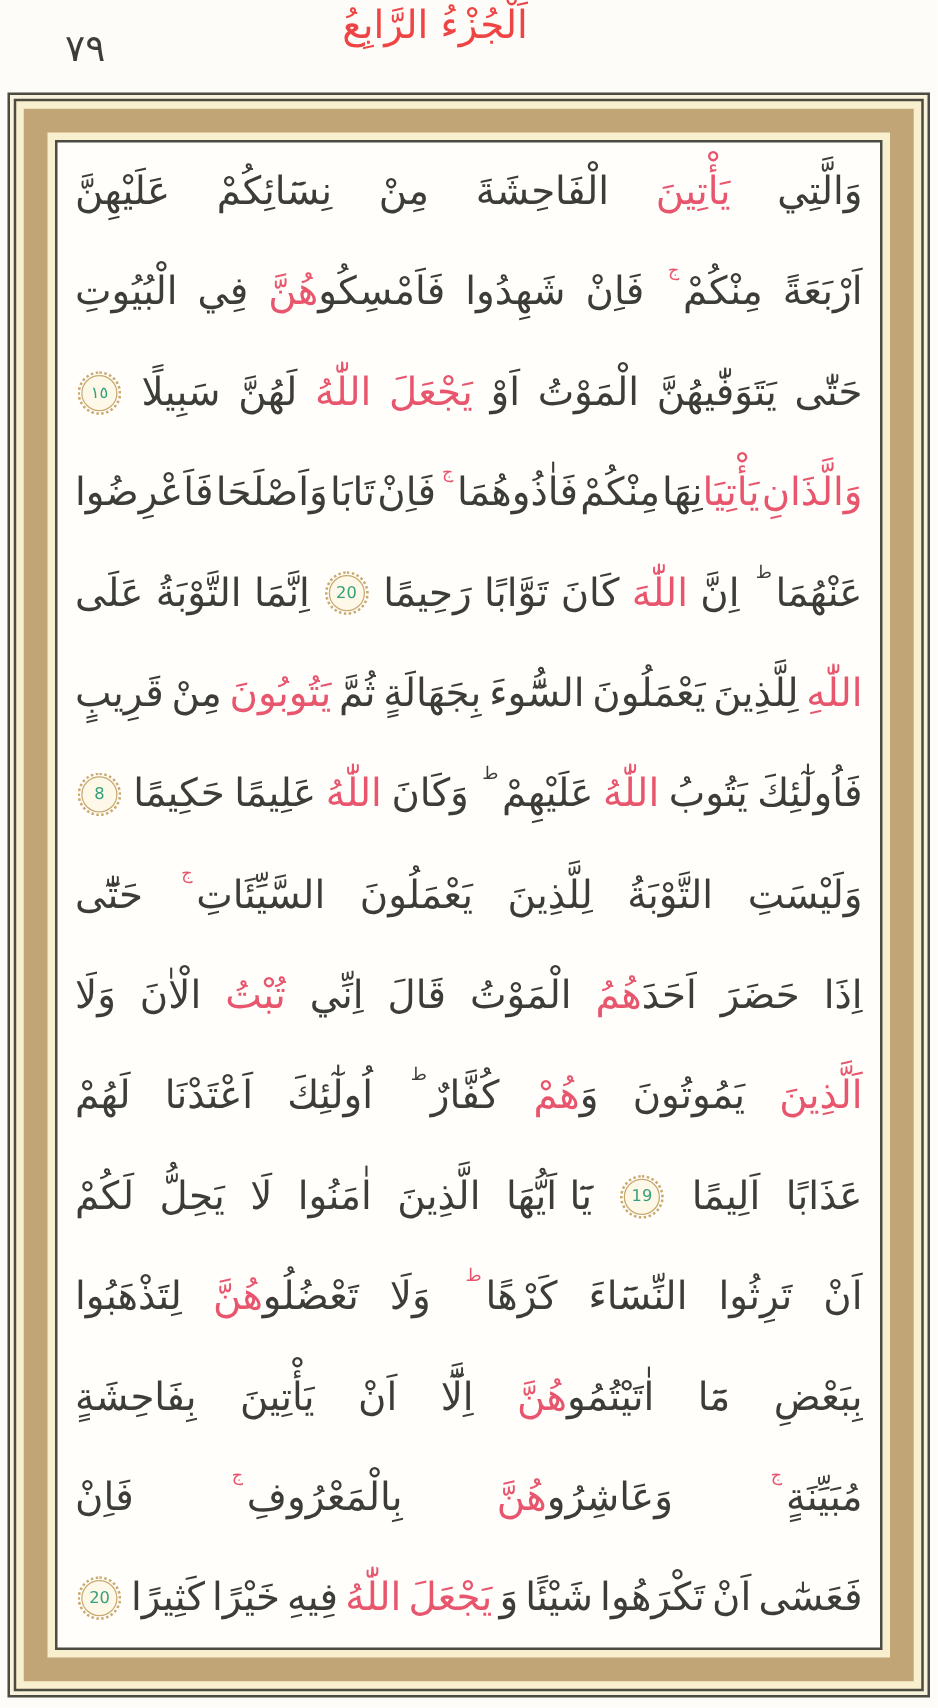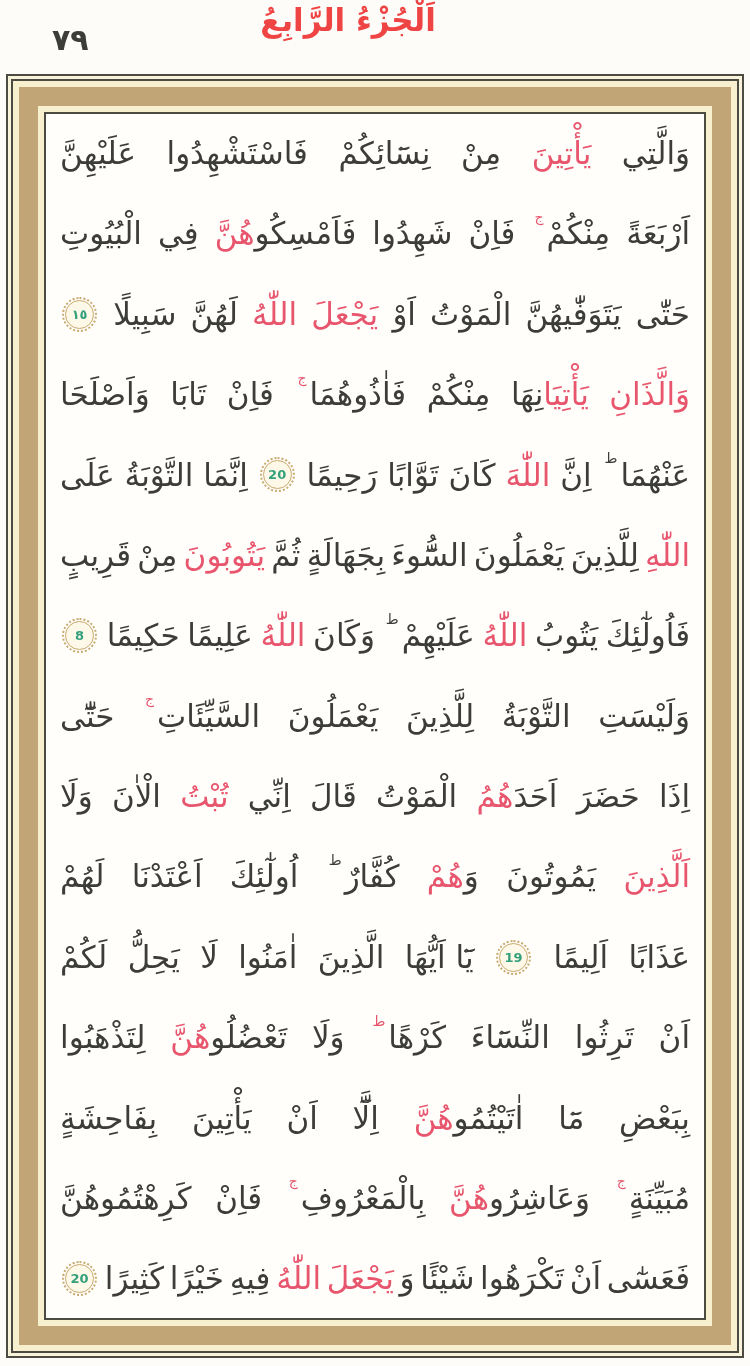--- a/index.html
+++ b/index.html
@@ -10,7 +10,7 @@
     overflow:hidden;
   }
   
-  .page-header{position:absolute;top:0;left:0;width:696px;height:72px;font-weight:bold;}
+  .page-header{position:absolute;top:0;left:0;width:696px;height:72px;}
   .page-number{
     position:absolute;left:52px;top:22px;
     font-size:30px;color:var(--text,#3c3c38);direction:rtl;

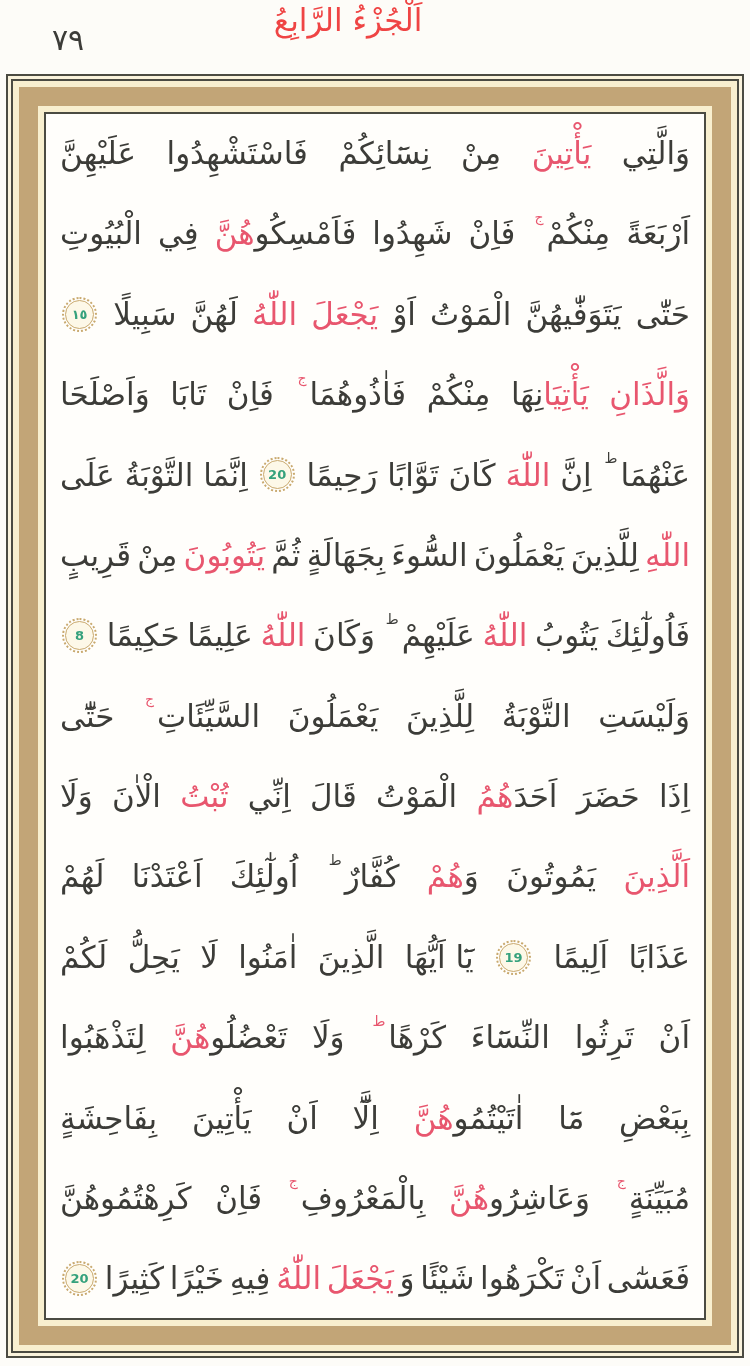--- a/index.html
+++ b/index.html
@@ -115,9 +115,6 @@
                   <span class="run blk">نِسَٓائِكُمْ</span>
                 </span>
                 <span class="word">
-                  <span class="run blk">فَاسْتَشْهِدُوا</span>
-                </span>
-                <span class="word">
                   <span class="run blk">عَلَيْهِنَّ</span>
                 </span>
               </div>

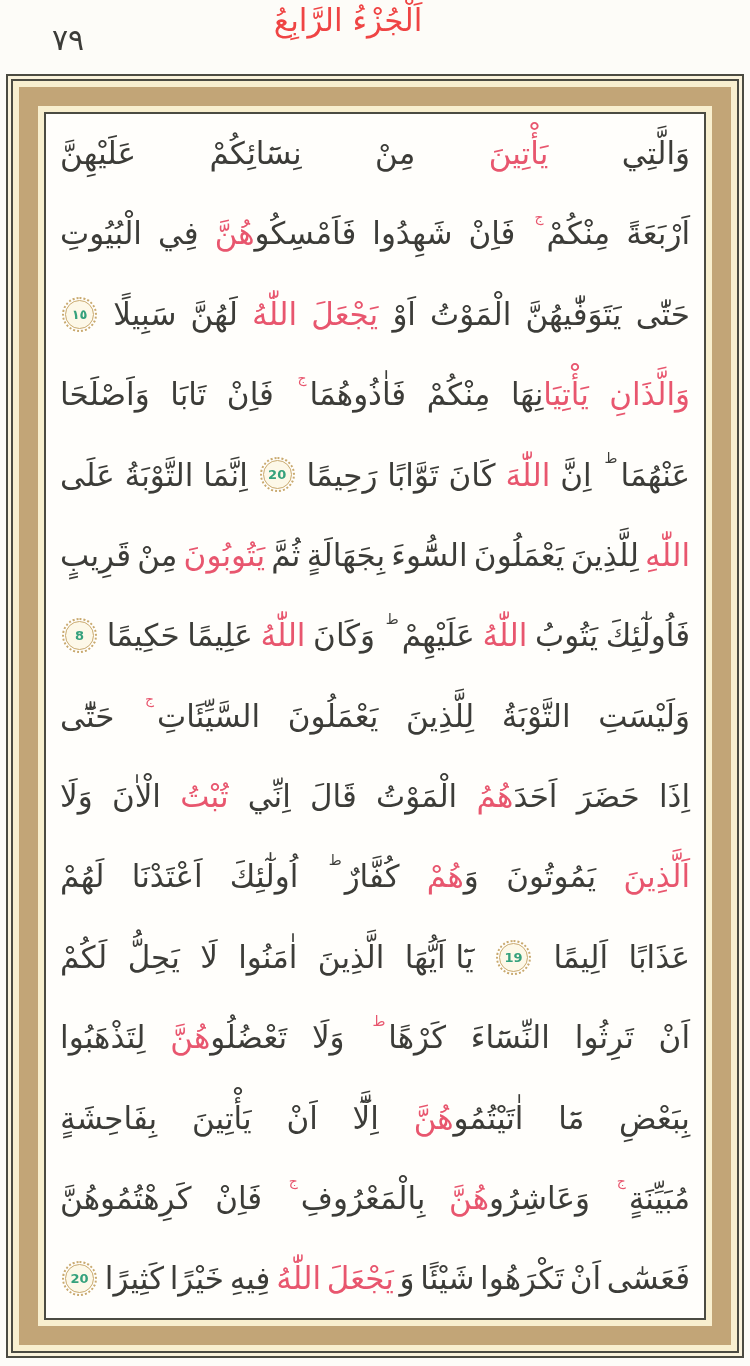--- a/index.html
+++ b/index.html
@@ -109,6 +109,9 @@
                   <span class="run red">يَأْتِينَ</span>
                 </span>
                 <span class="word">
+                  <span class="run blk">الْفَاحِشَةَ</span>
+                </span>
+                <span class="word">
                   <span class="run blk">مِنْ</span>
                 </span>
                 <span class="word">

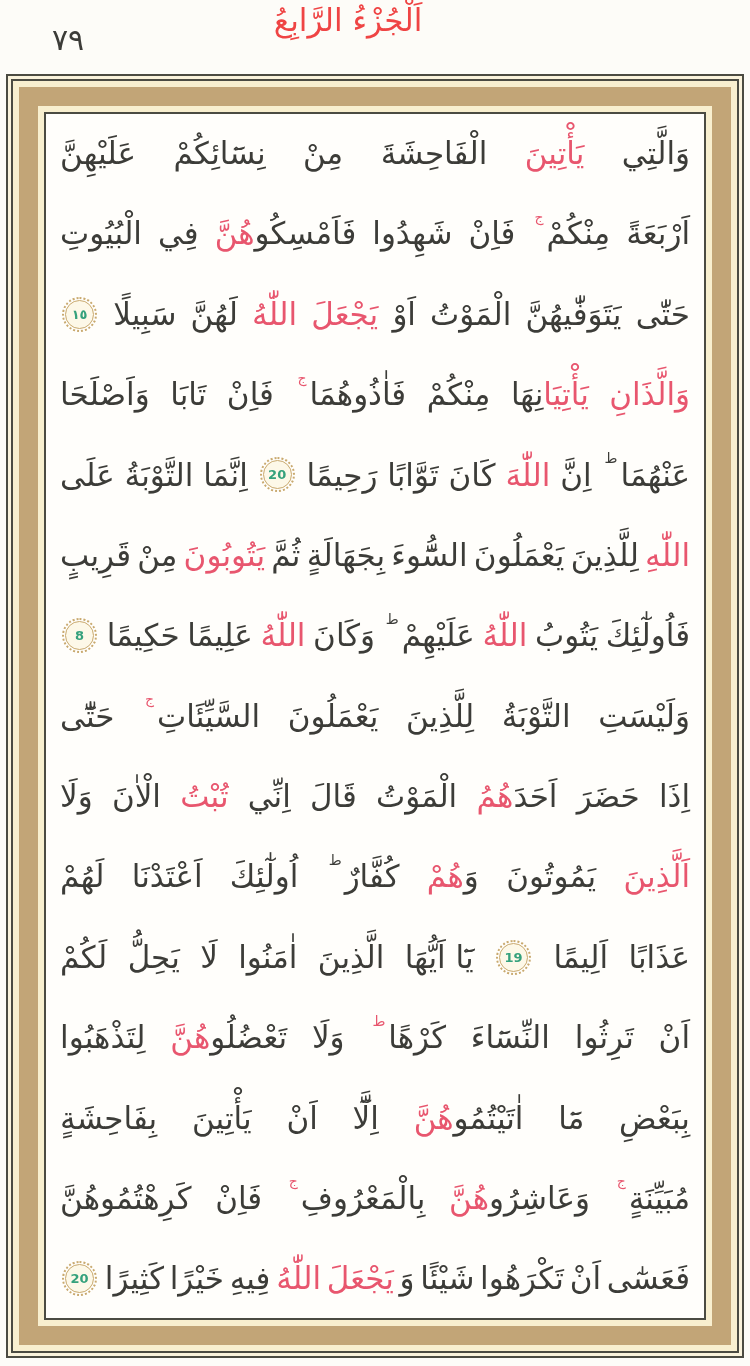--- a/index.html
+++ b/index.html
@@ -82,7 +82,7 @@
     display:inline-flex;align-items:center;justify-content:center;
   }
   .vnum{
-    font-size:13px;font-weight:bold;
+    font-size:13px;font-weight:normal;
     color:var(--verse-green,#35a17c);
     direction:rtl;line-height:1;text-align:right;
   }

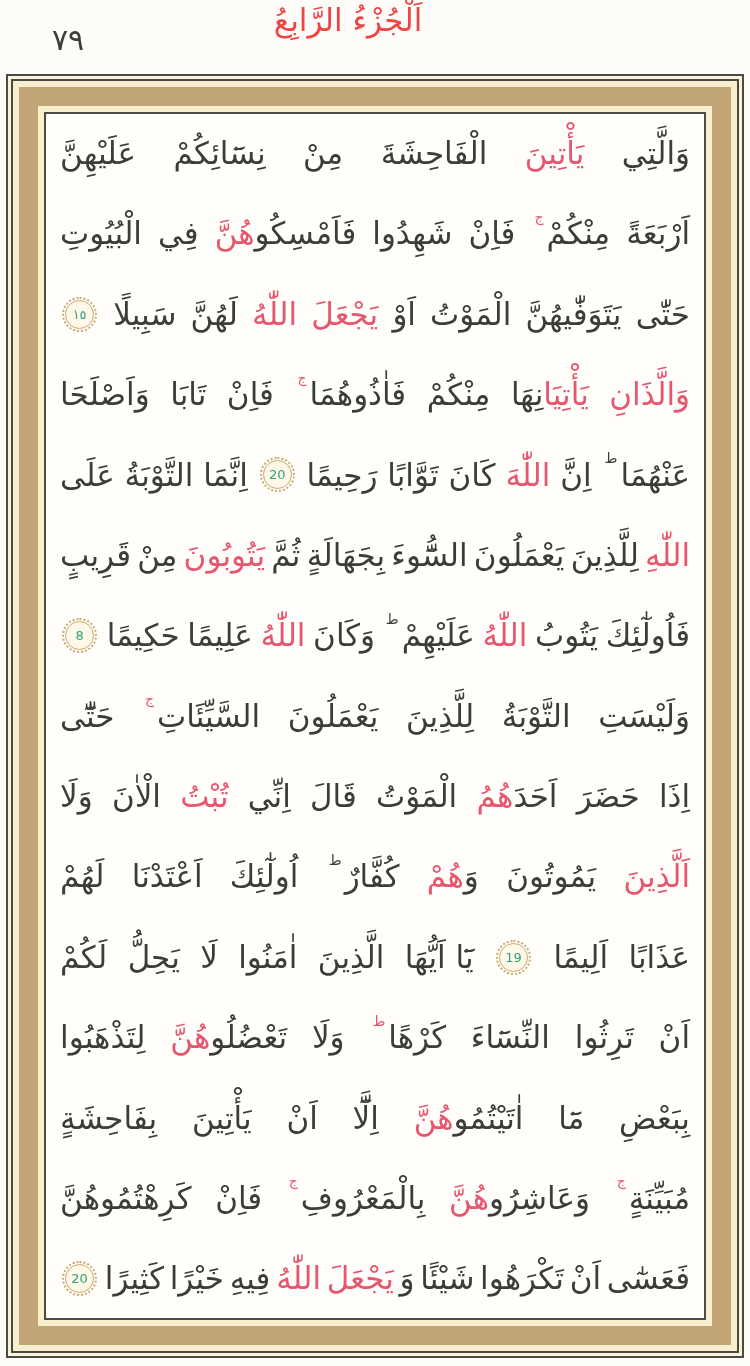--- a/index.html
+++ b/index.html
@@ -201,6 +201,9 @@
                 <span class="word">
                   <span class="run blk">وَاَصْلَحَا</span>
                 </span>
+                <span class="word">
+                  <span class="run blk">فَاَعْرِضُوا</span>
+                </span>
               </div>
               <div class="line">
                 <span class="word">

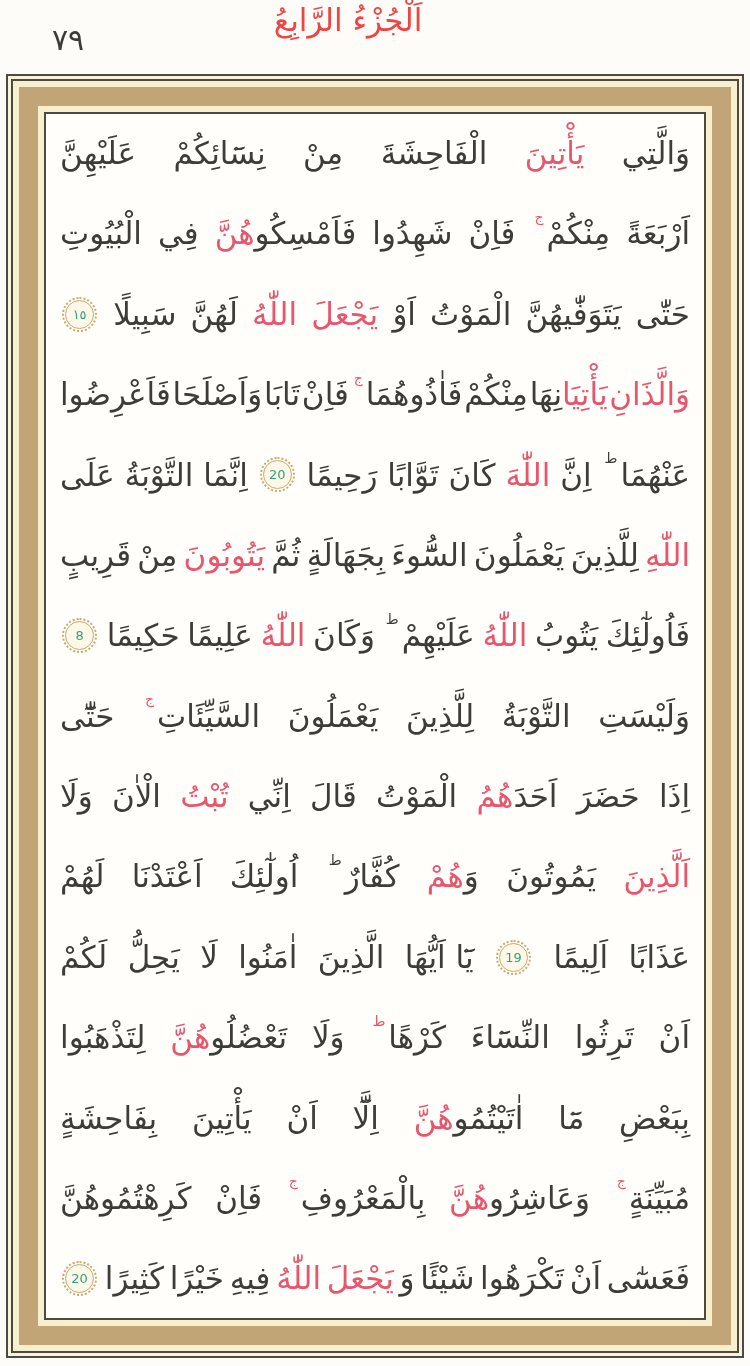--- a/index.html
+++ b/index.html
@@ -473,9 +473,6 @@
                 <span class="word">
                   <span class="run blk">فَاِنْ</span>
                 </span>
-                <span class="word">
-                  <span class="run blk">كَرِهْتُمُوهُنَّ</span>
-                </span>
               </div>
               <div class="line">
                 <span class="word">

